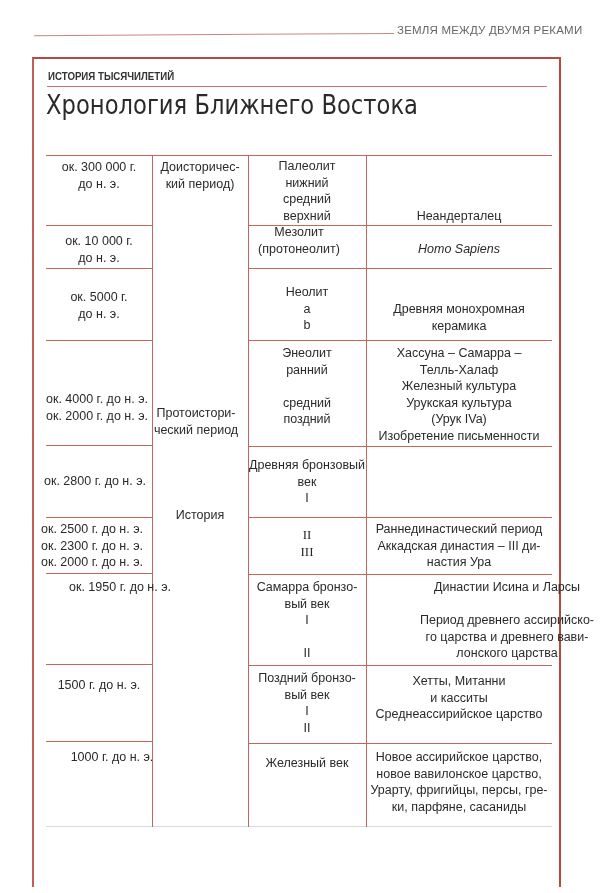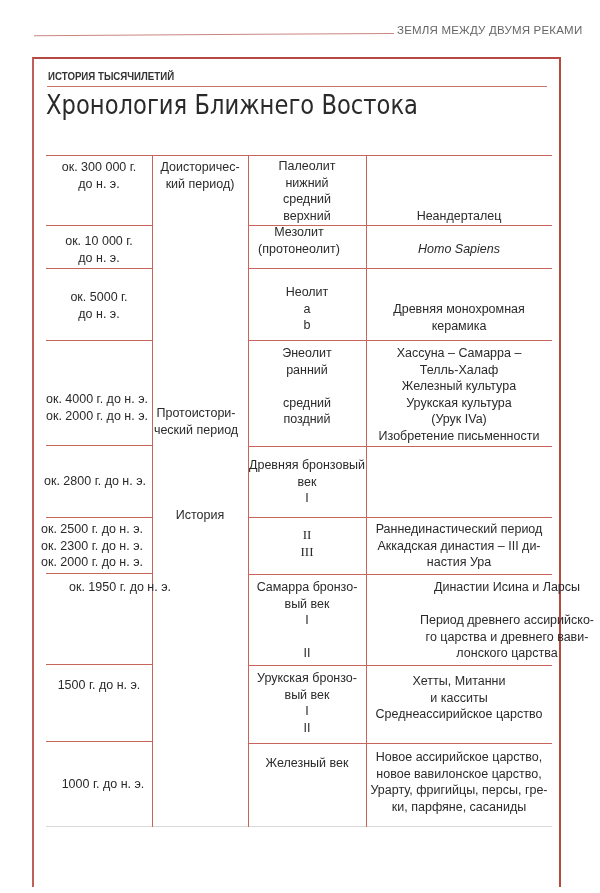--- a/index.html
+++ b/index.html
@@ -200,7 +200,7 @@
 I
 
 II</div>
-  <div class="cell" style="left:202px;top:515px;width:118px;">Урукская бронзо-
+  <div class="cell" style="left:202px;top:515px;width:118px;">Поздний бронзо-
 вый век
 I
 II</div>

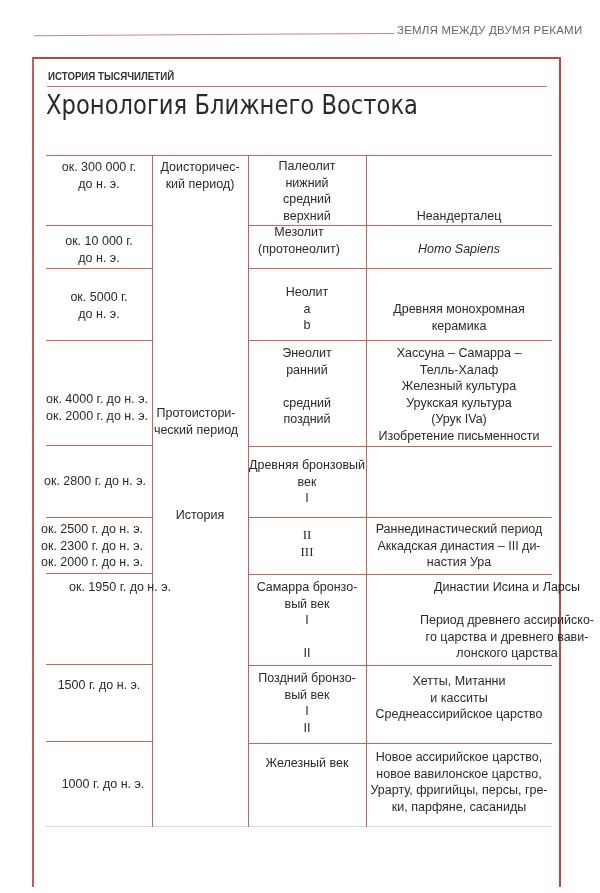--- a/index.html
+++ b/index.html
@@ -168,7 +168,7 @@
 ок. 2000 г. до н. э.</div>
   <div class="cell date" style="left:-5px;top:424px;width:116px;text-align:left;margin-left:28px;">ок. 1950 г. до н. э.</div>
   <div class="cell date" style="left:0;top:522px;width:106px;">1500 г. до н. э.</div>
-  <div class="cell date" style="left:4px;top:594px;width:106px;margin-top:27px;">1000 г. до н. э.</div>
+  <div class="cell date" style="left:13px;top:594px;width:106px;">1000 г. до н. э.</div>
 
   <div class="cell" style="left:106px;top:4px;width:96px;">Доисторичес-
 кий период)</div>

